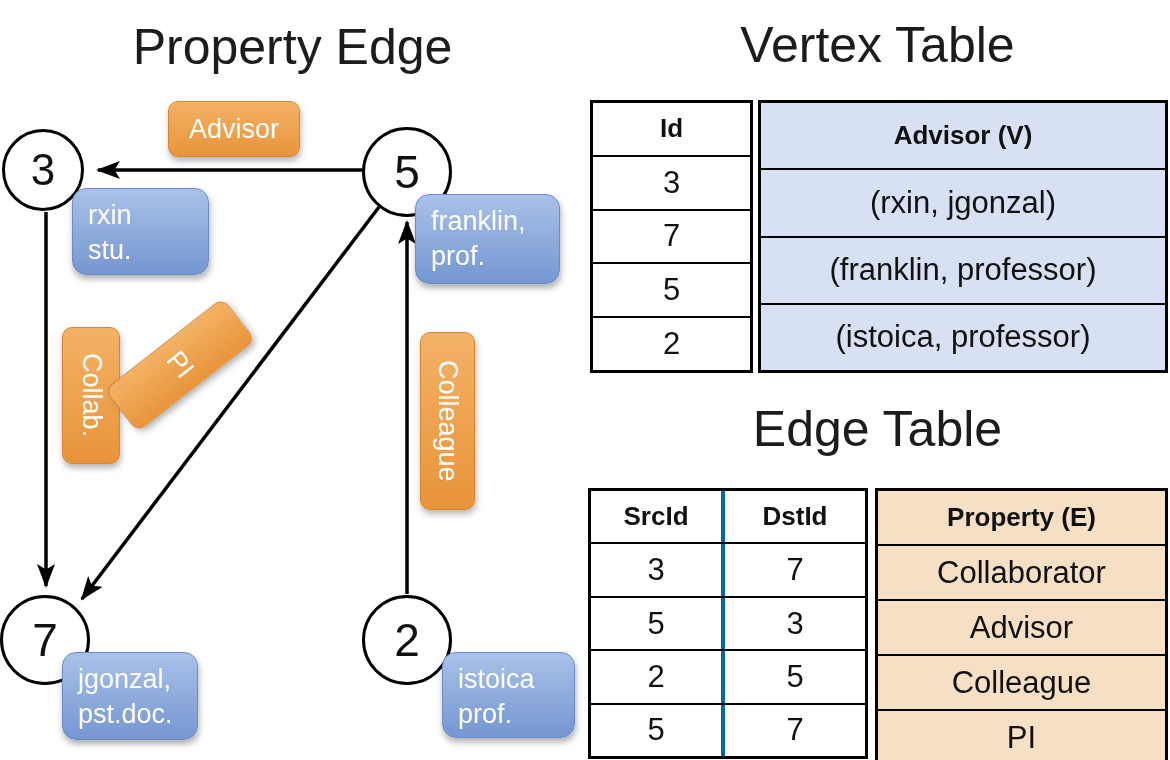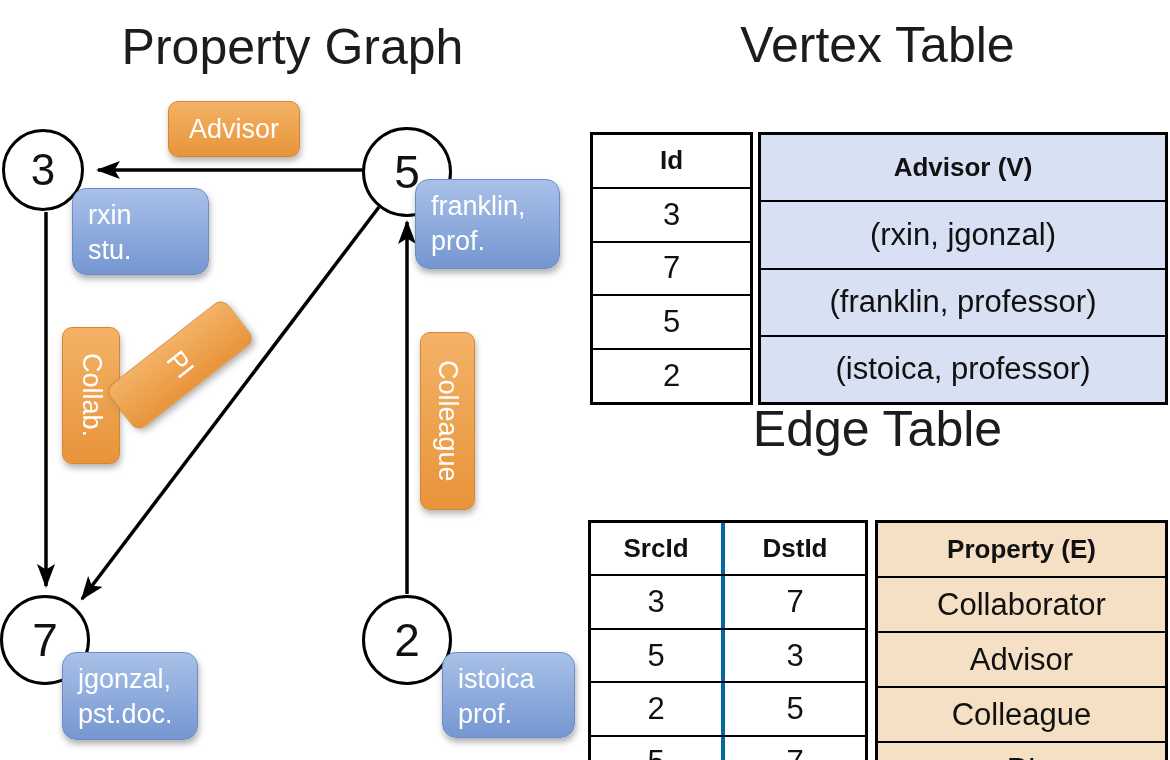--- a/index.html
+++ b/index.html
@@ -69,7 +69,7 @@
 
 <div class="canvas">
 
-  <h1 class="title" id="graph-title">Property Graph</h1>
+  <h1 class="title" id="graph-title">Property Edge</h1>
 
   <svg id="edge-svg" viewBox="0 0 585 760">
     <defs>

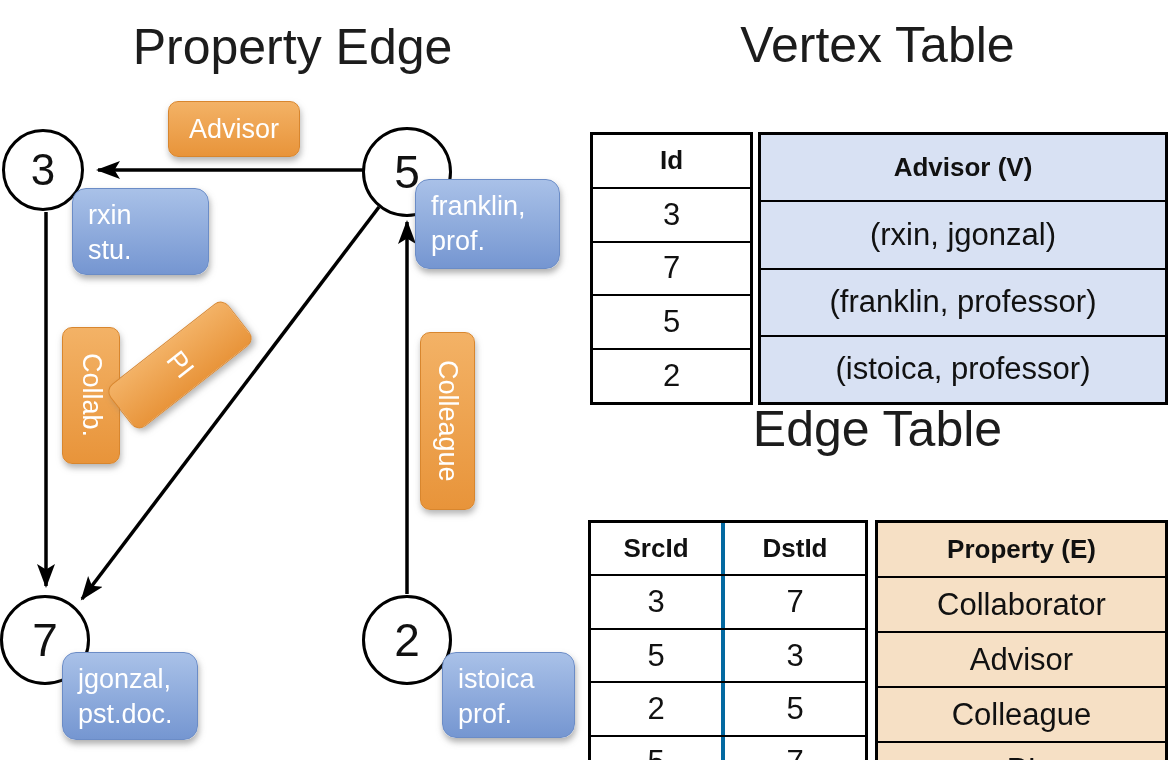--- a/index.html
+++ b/index.html
@@ -51,7 +51,7 @@
   .vtext{writing-mode:vertical-rl;}
 
   
-  .tbl{position:absolute;z-index:2;box-sizing:border-box;border:3px solid #000;display:flex;flex-direction:column;background:#fff;margin-top:32px;}
+  .tbl{position:absolute;z-index:2;box-sizing:border-box;border:3px solid #000;display:flex;flex-direction:column;background:#fff;}
   .tbl .row{box-sizing:border-box;border-top:2px solid #000;flex:1;display:flex;}
   .tbl .row:first-child{border-top:none;}
   .cell{flex:1;display:flex;align-items:center;justify-content:center;

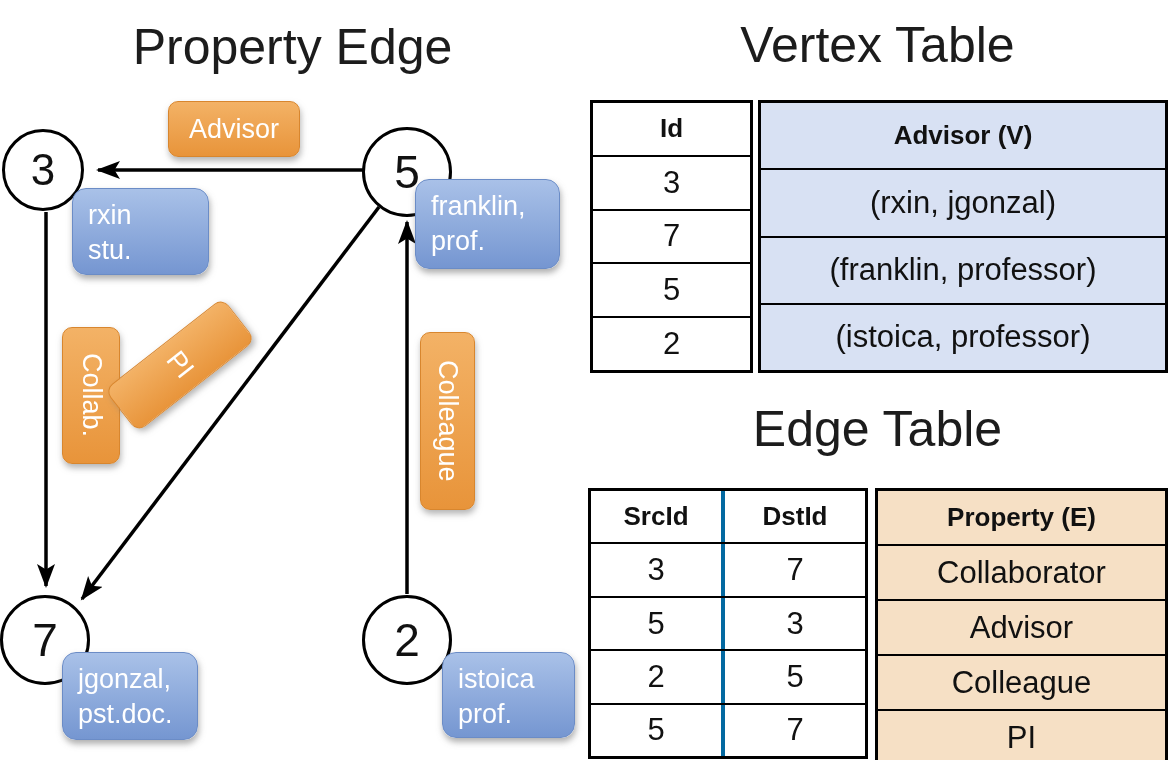--- a/index.html
+++ b/index.html
@@ -34,7 +34,7 @@
     color:#fff;font-size:27px;line-height:35px;padding:9px 8px 0 15px;
   }
   #vprop-3{left:72px;top:188px;width:137px;height:87px;}
-  #vprop-5{left:415px;top:179px;width:145px;height:90px;}
+  #vprop-5{left:415px;top:194px;width:145px;height:90px;}
   #vprop-7{left:62px;top:652px;width:136px;height:88px;}
   #vprop-2{left:442px;top:652px;width:133px;height:86px;}
 

